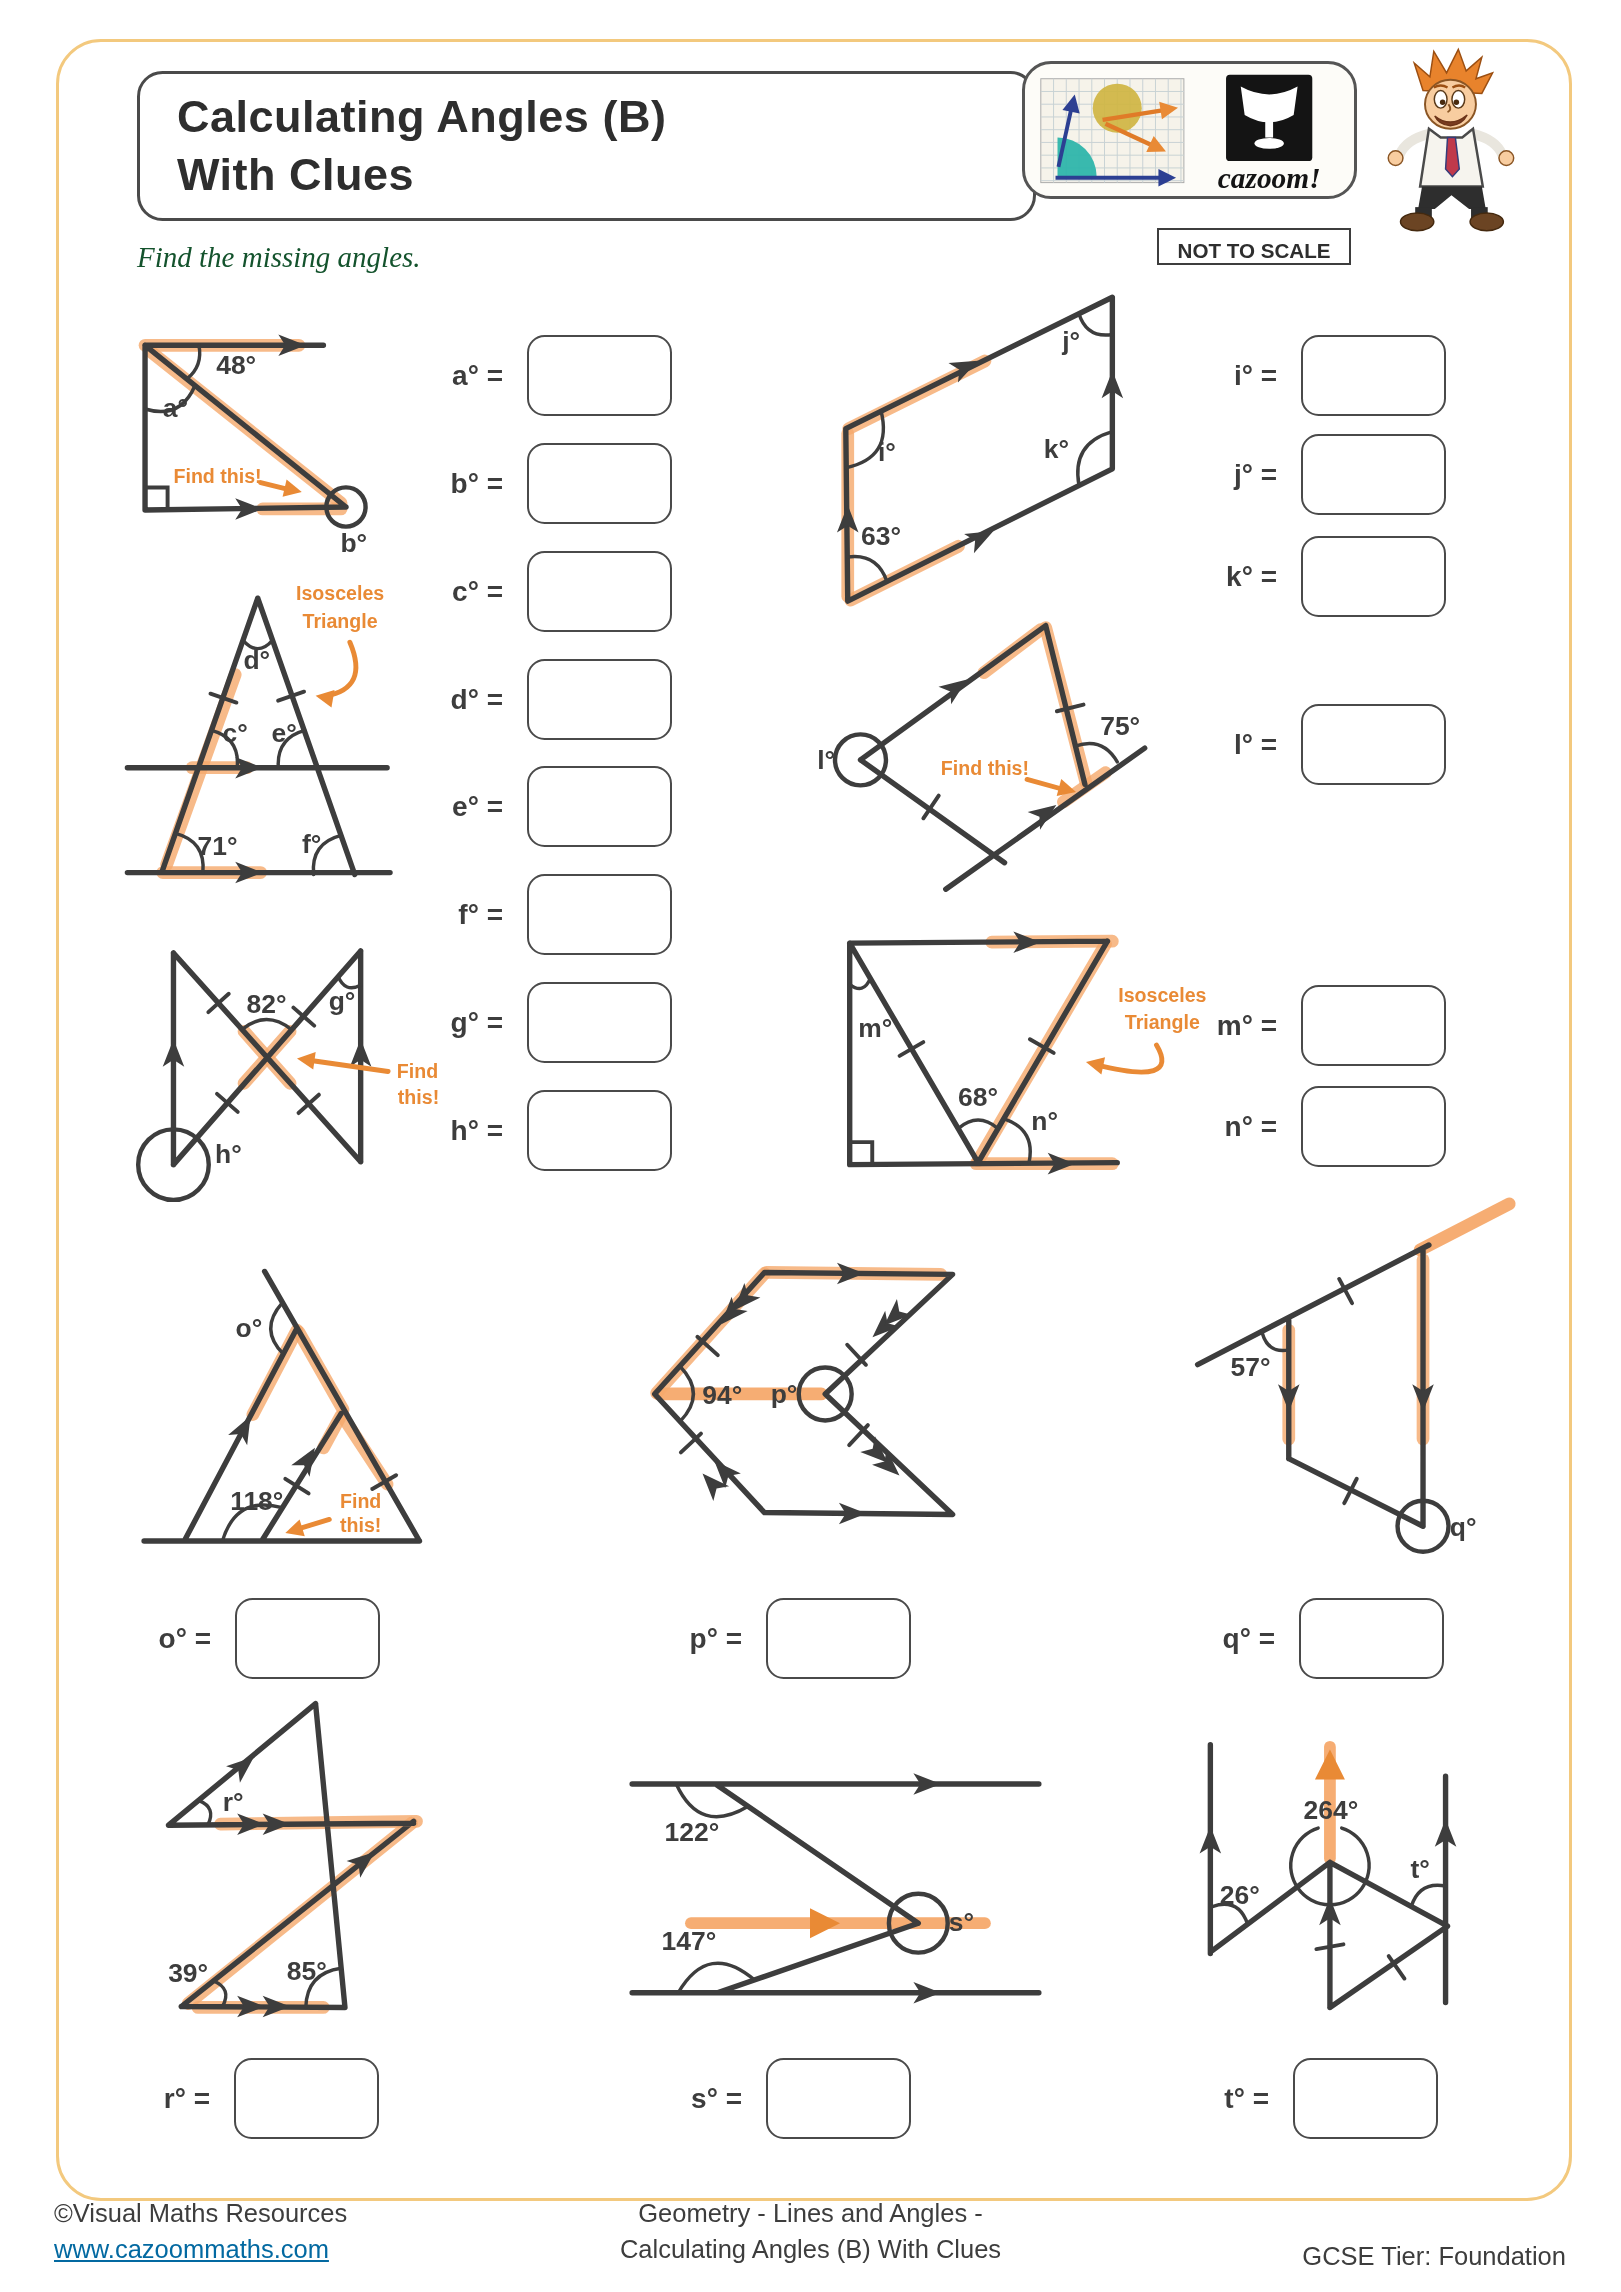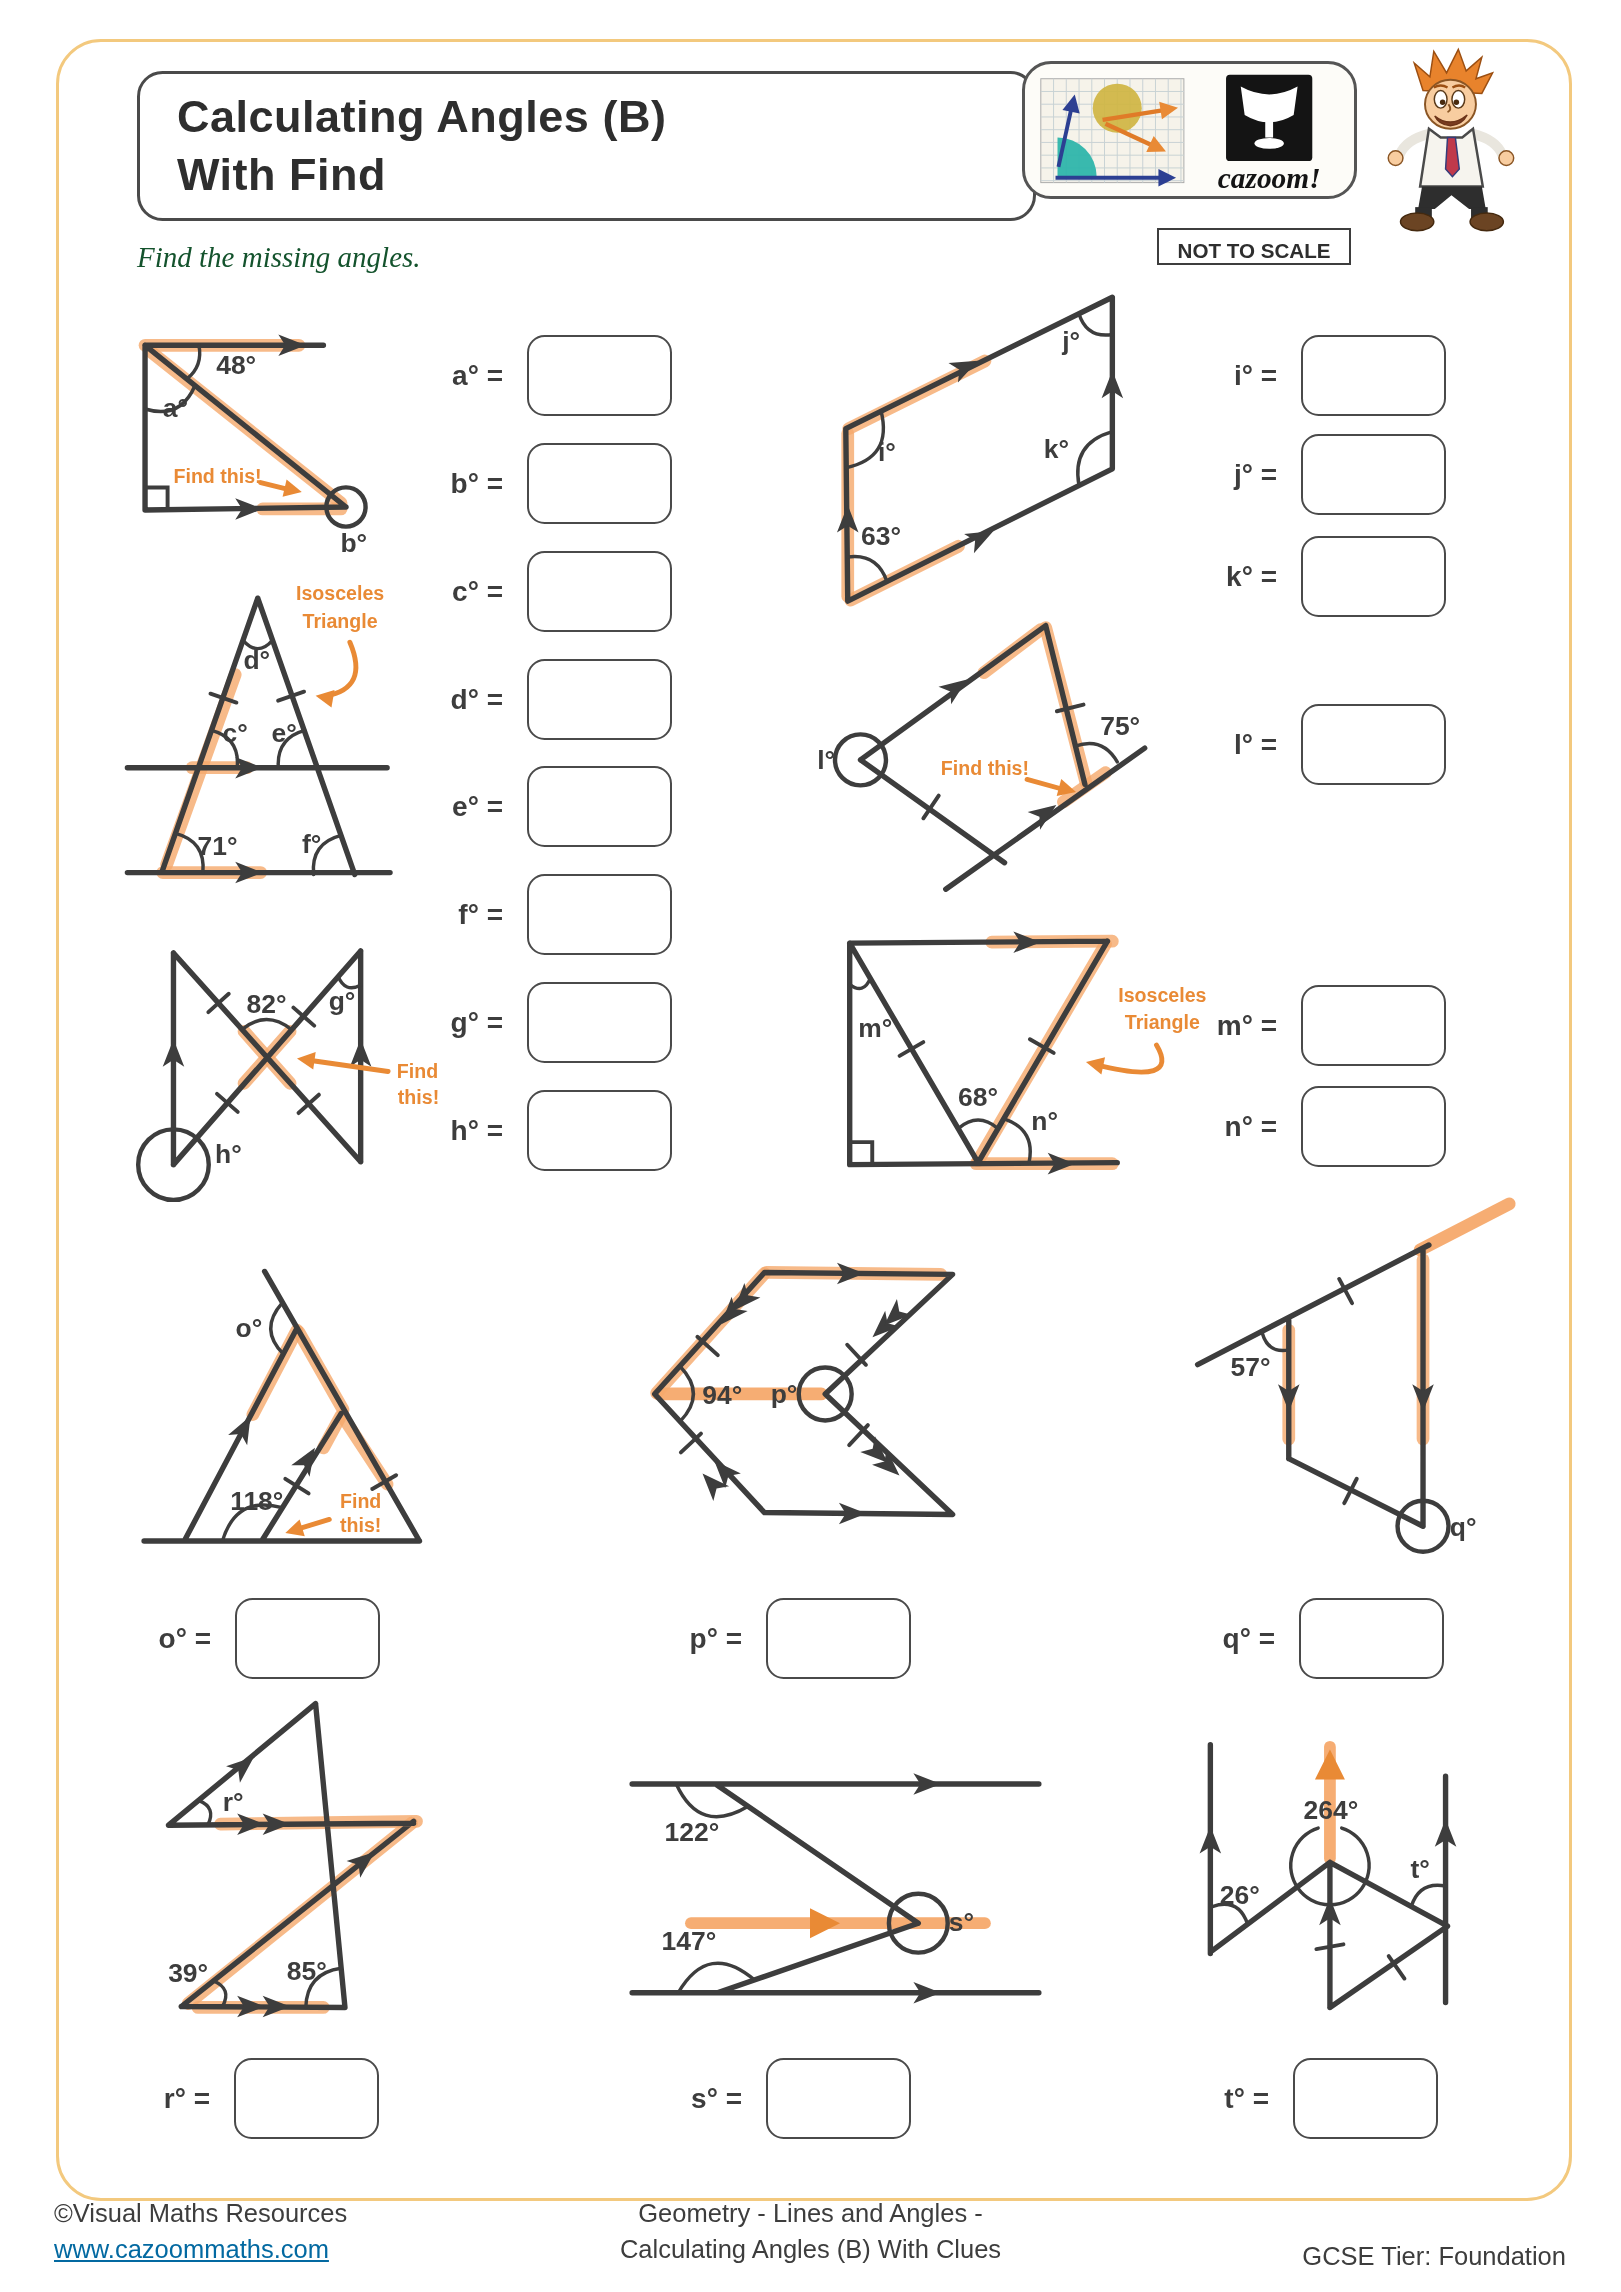--- a/index.html
+++ b/index.html
@@ -39,7 +39,7 @@
 
   <div class="title-box">
     <span>Calculating Angles (B)</span>
-    <span>With Find</span>
+    <span>With Clues</span>
   </div>
 
   <div class="logo-box"></div>

